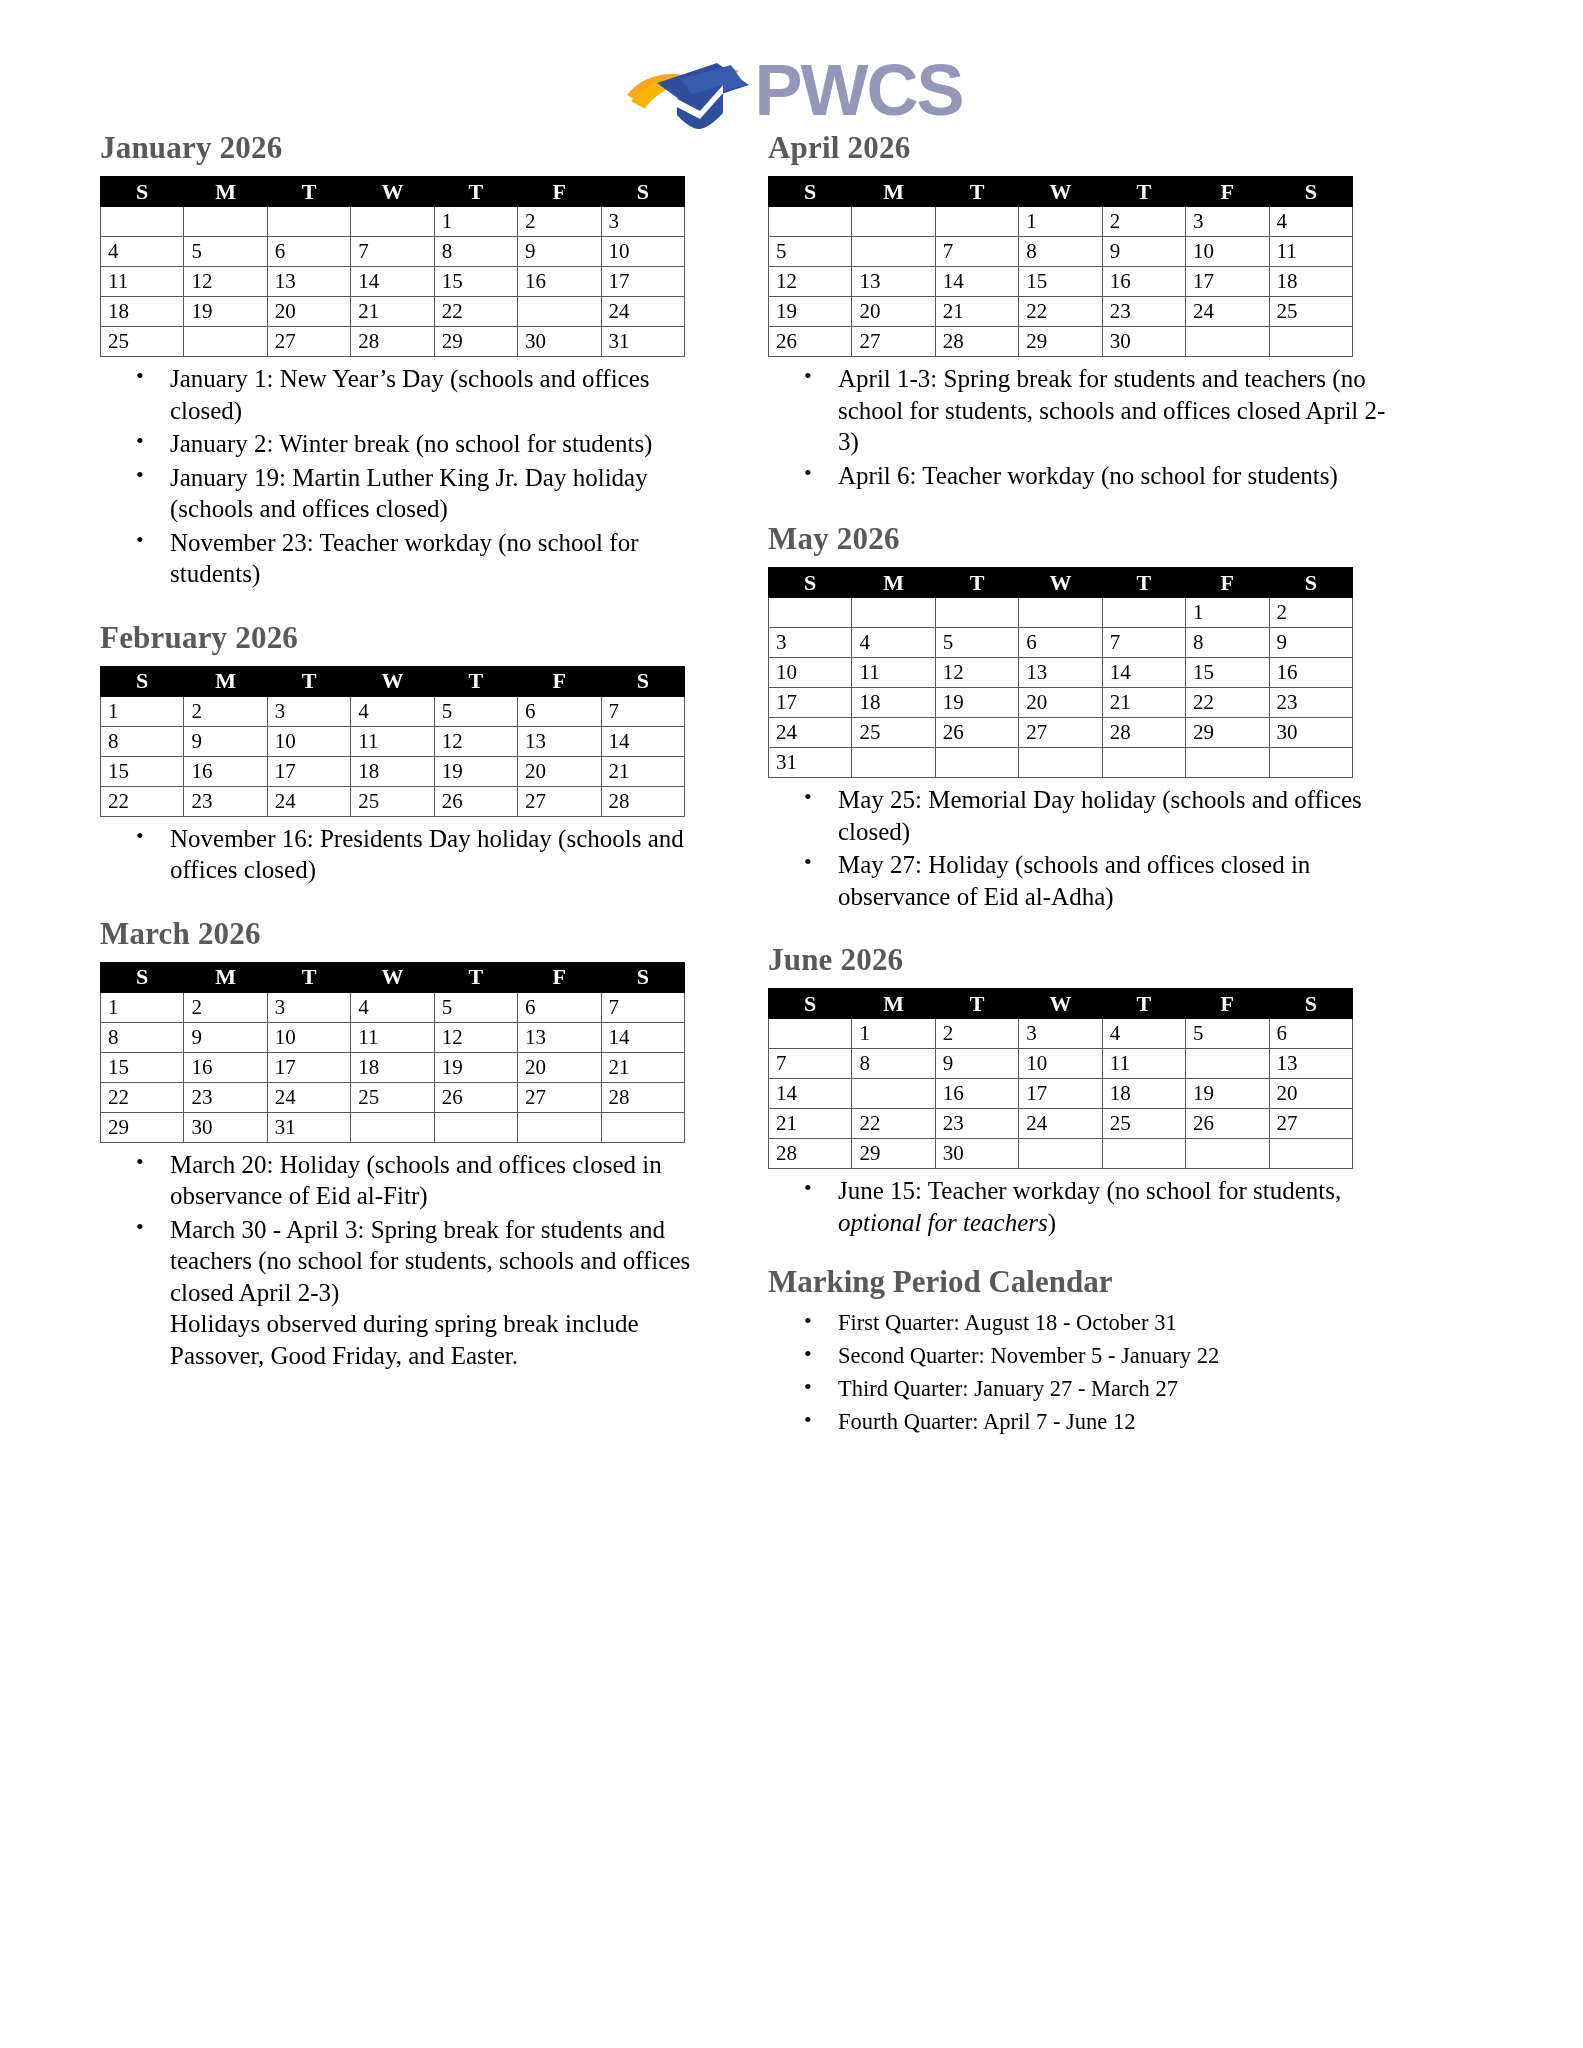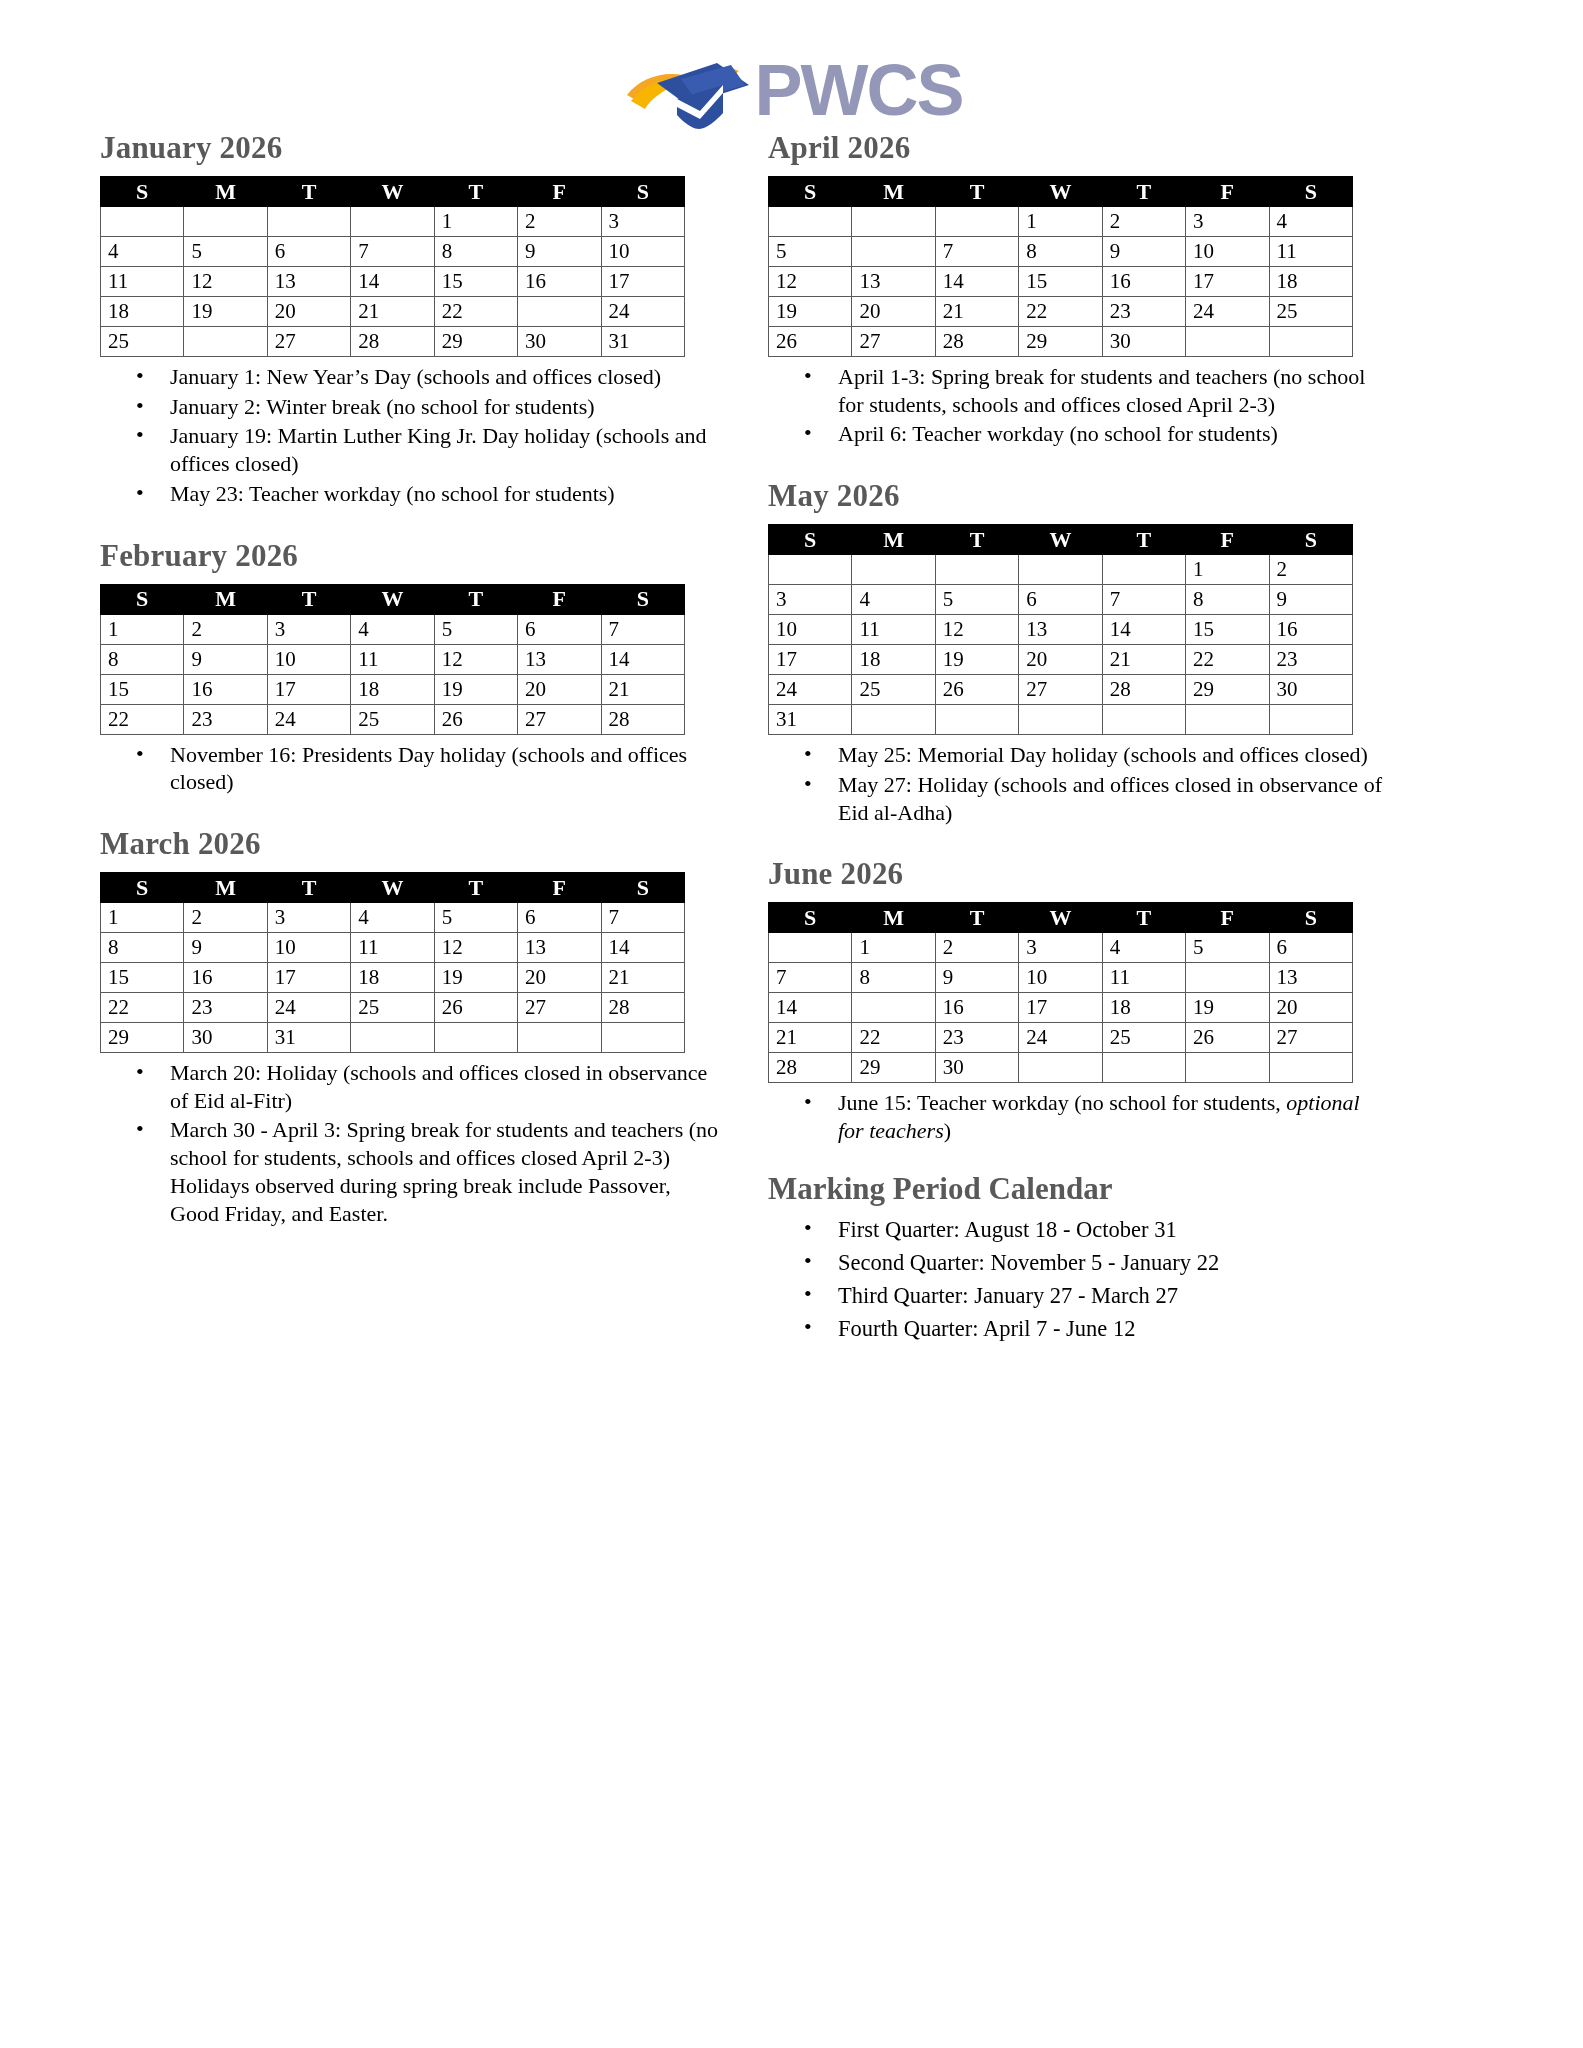--- a/index.html
+++ b/index.html
@@ -93,7 +93,7 @@
   }
   ul.notes li {
     position: relative;
-    font-size: 22px;
+    font-size: 25px;
     line-height: 1.26;
     margin-bottom: 2px;
     padding-left: 0;

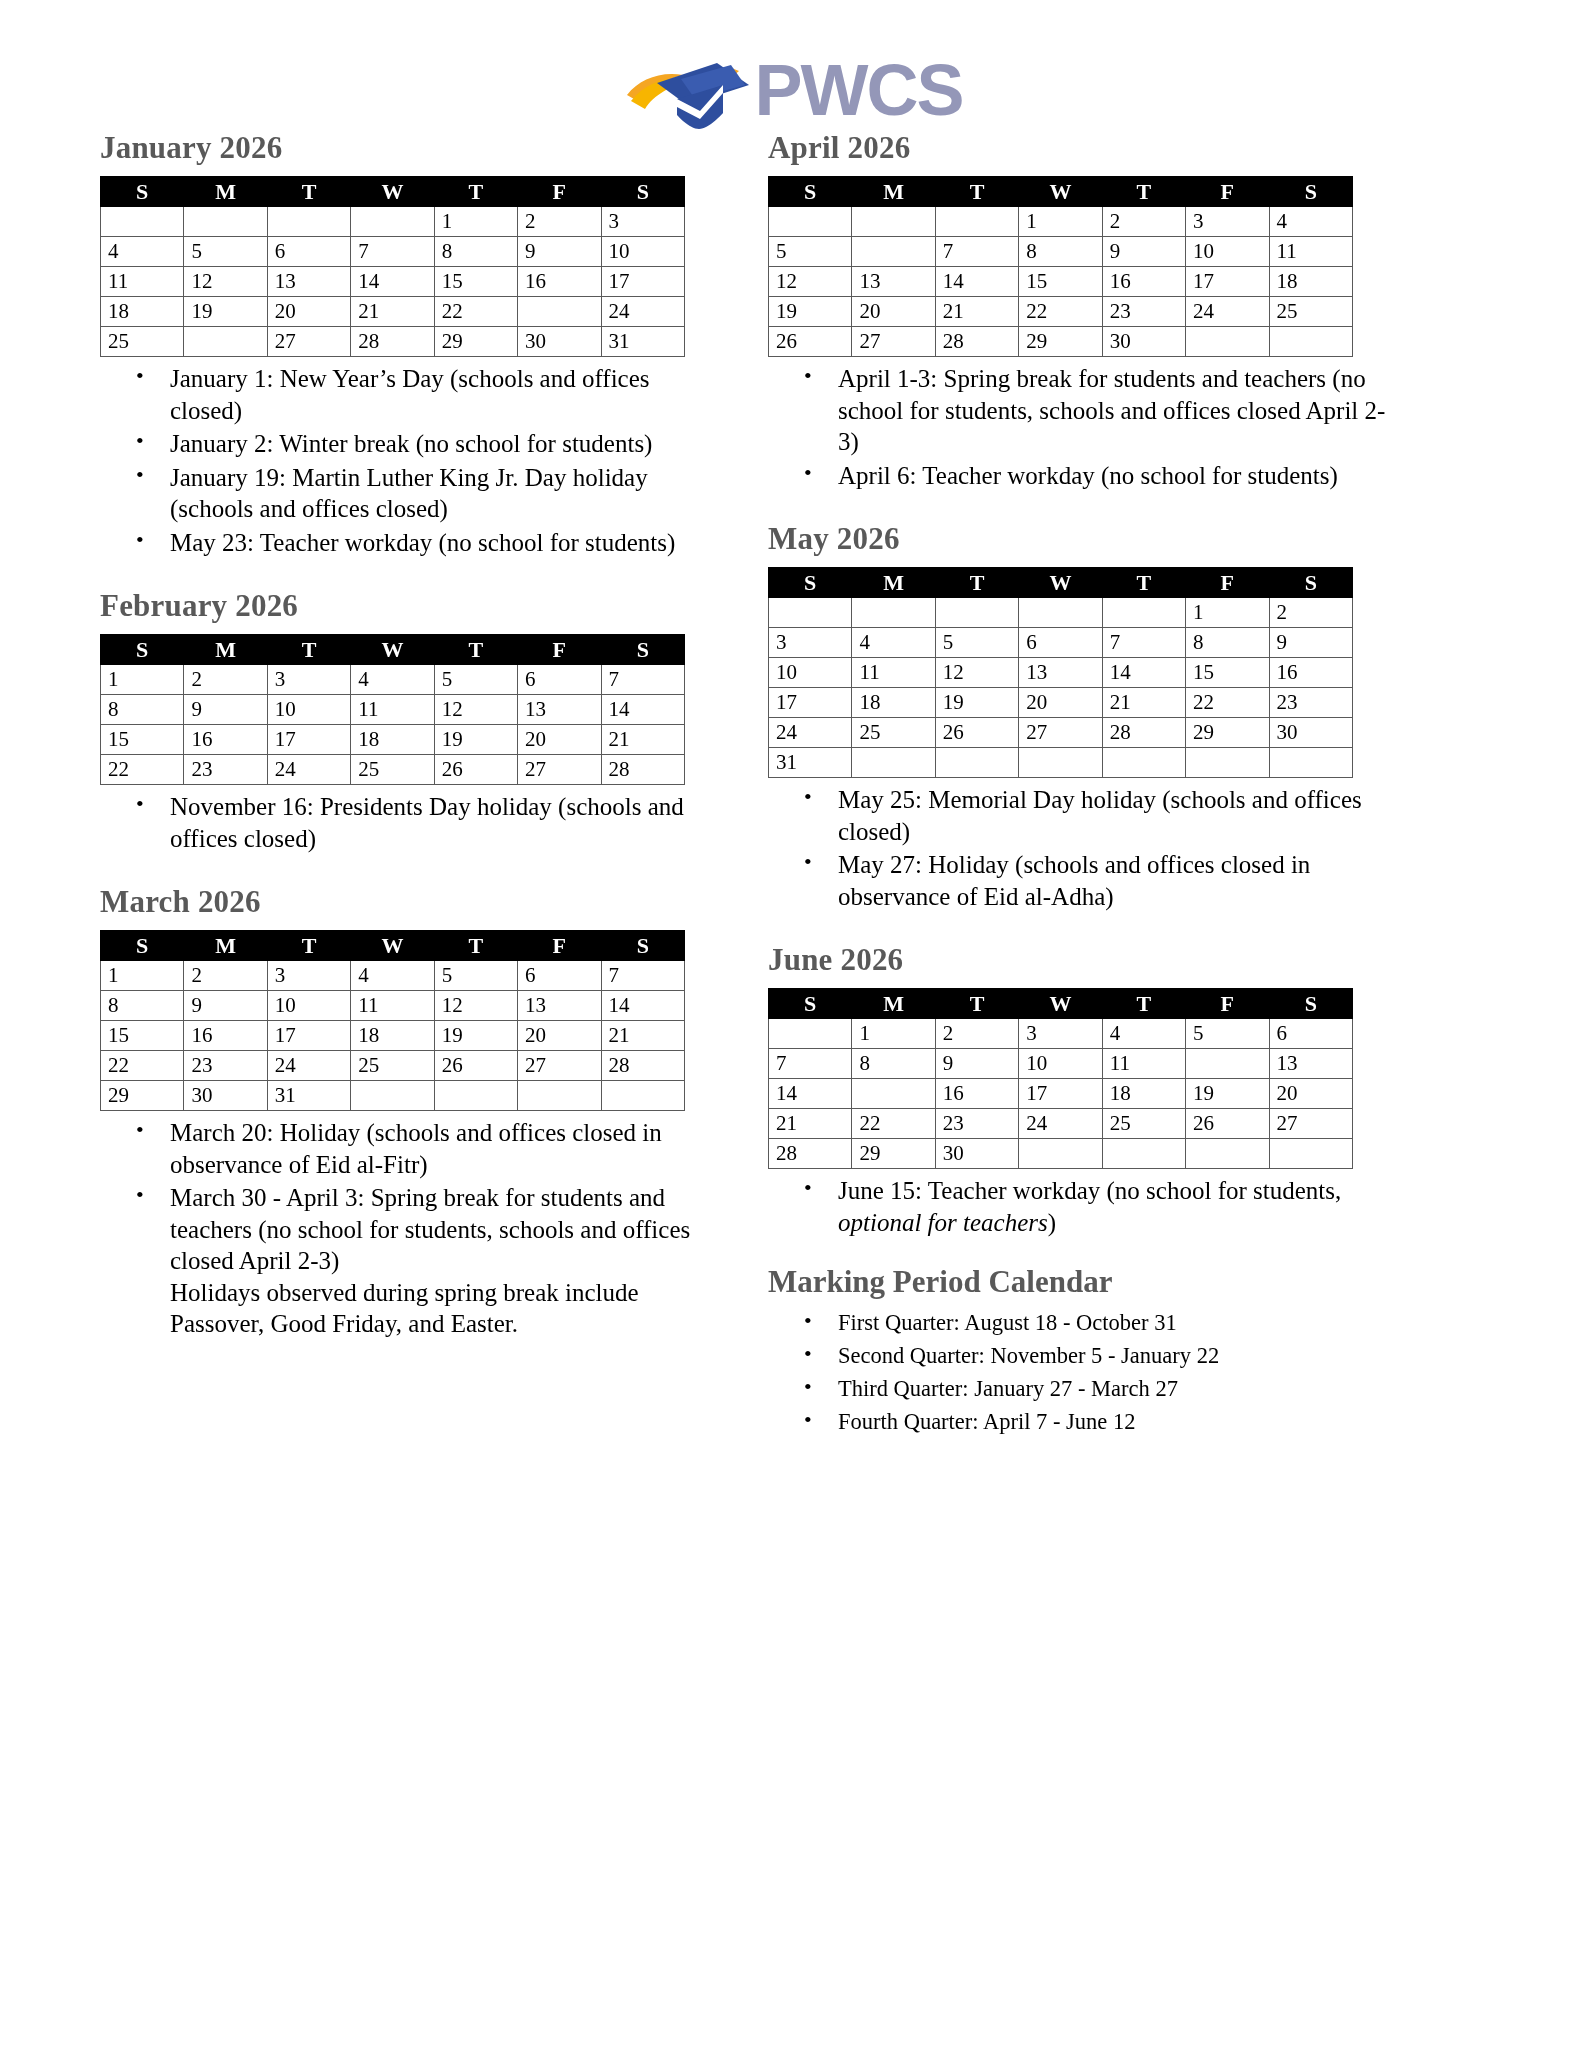--- a/index.html
+++ b/index.html
@@ -221,7 +221,7 @@
           <li>January 1: New Year’s Day (schools and offices closed)</li>
           <li>January 2: Winter break (no school for students)</li>
           <li>January 19: Martin Luther King Jr. Day holiday (schools and offices closed)</li>
-          <li>May 23: Teacher workday (no school for students)</li>
+          <li>November 23: Teacher workday (no school for students)</li>
         </ul>
       </div>
       <div class="month-block spaced">

